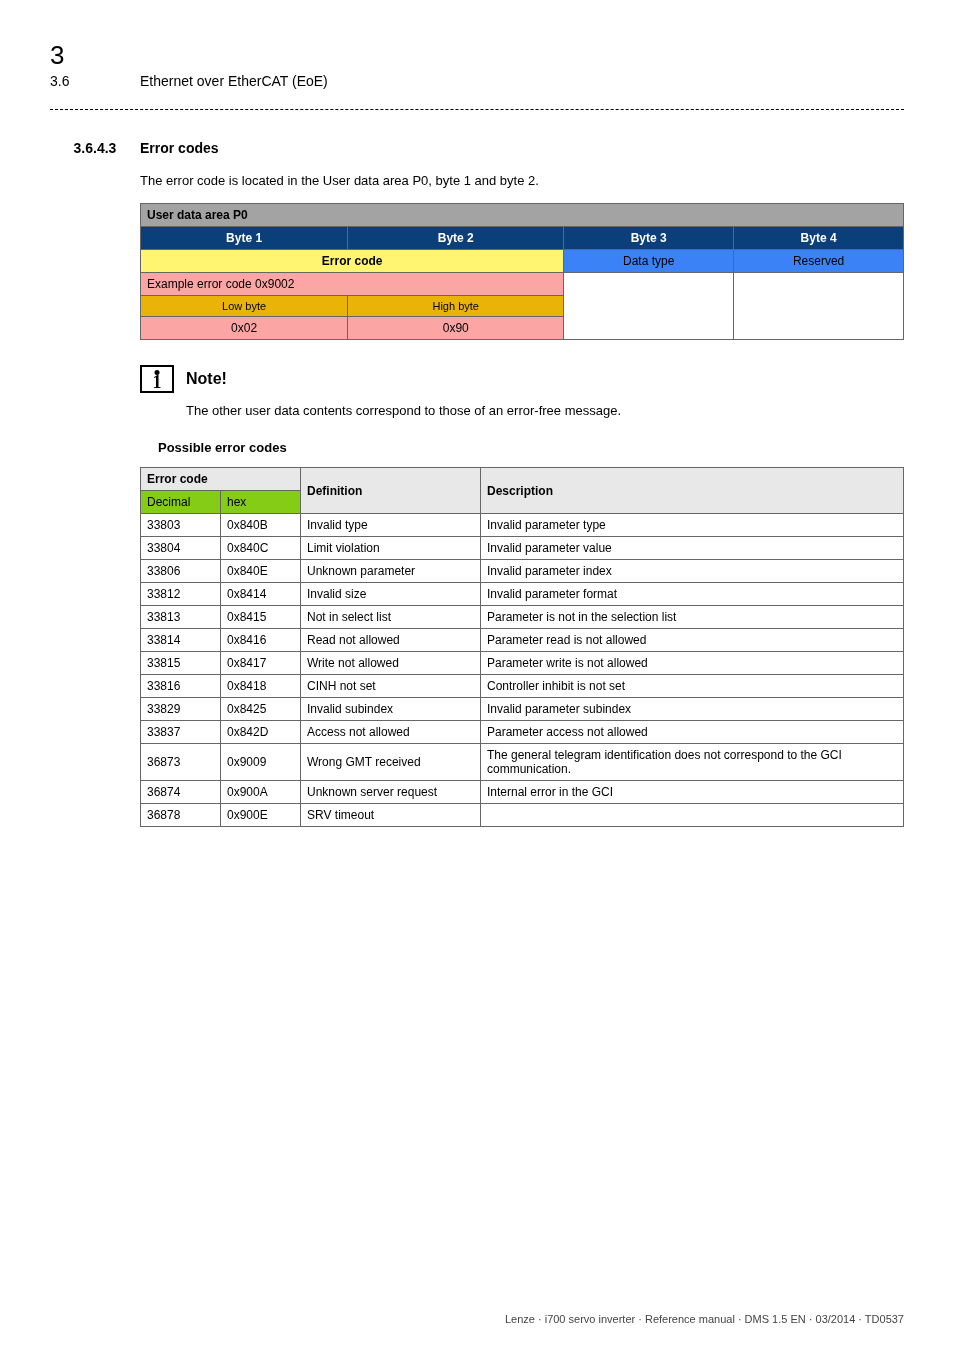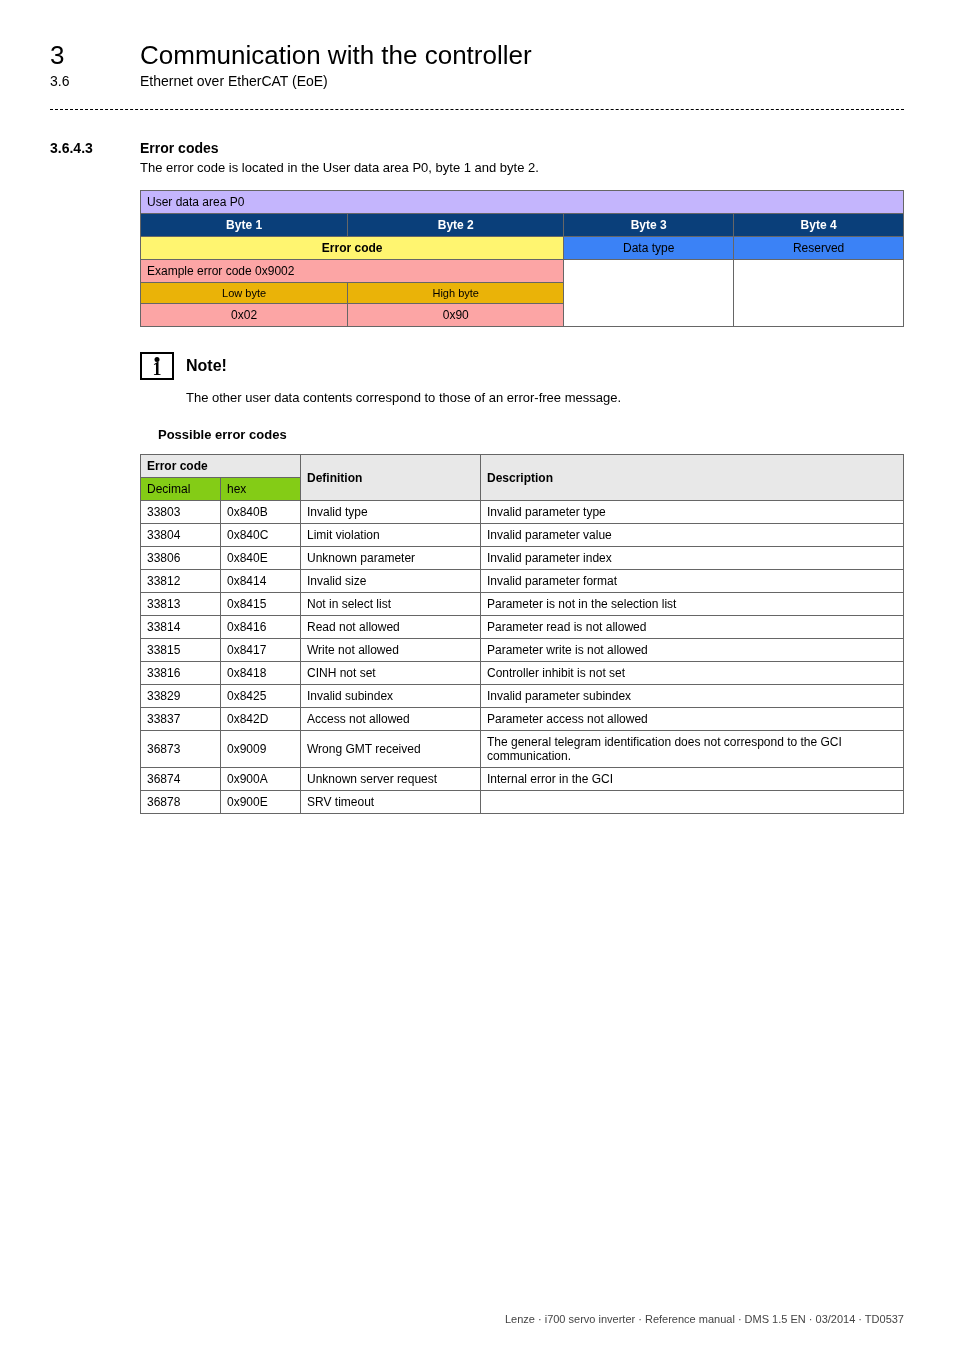--- a/index.html
+++ b/index.html
@@ -72,7 +72,6 @@
 
 <div class="head-row">
   <div class="chapter-num">3</div>
-  <div class="chapter-title">Communication with the controller</div>
 </div>
 <div class="sub-row">
   <div class="sub-num">3.6</div>

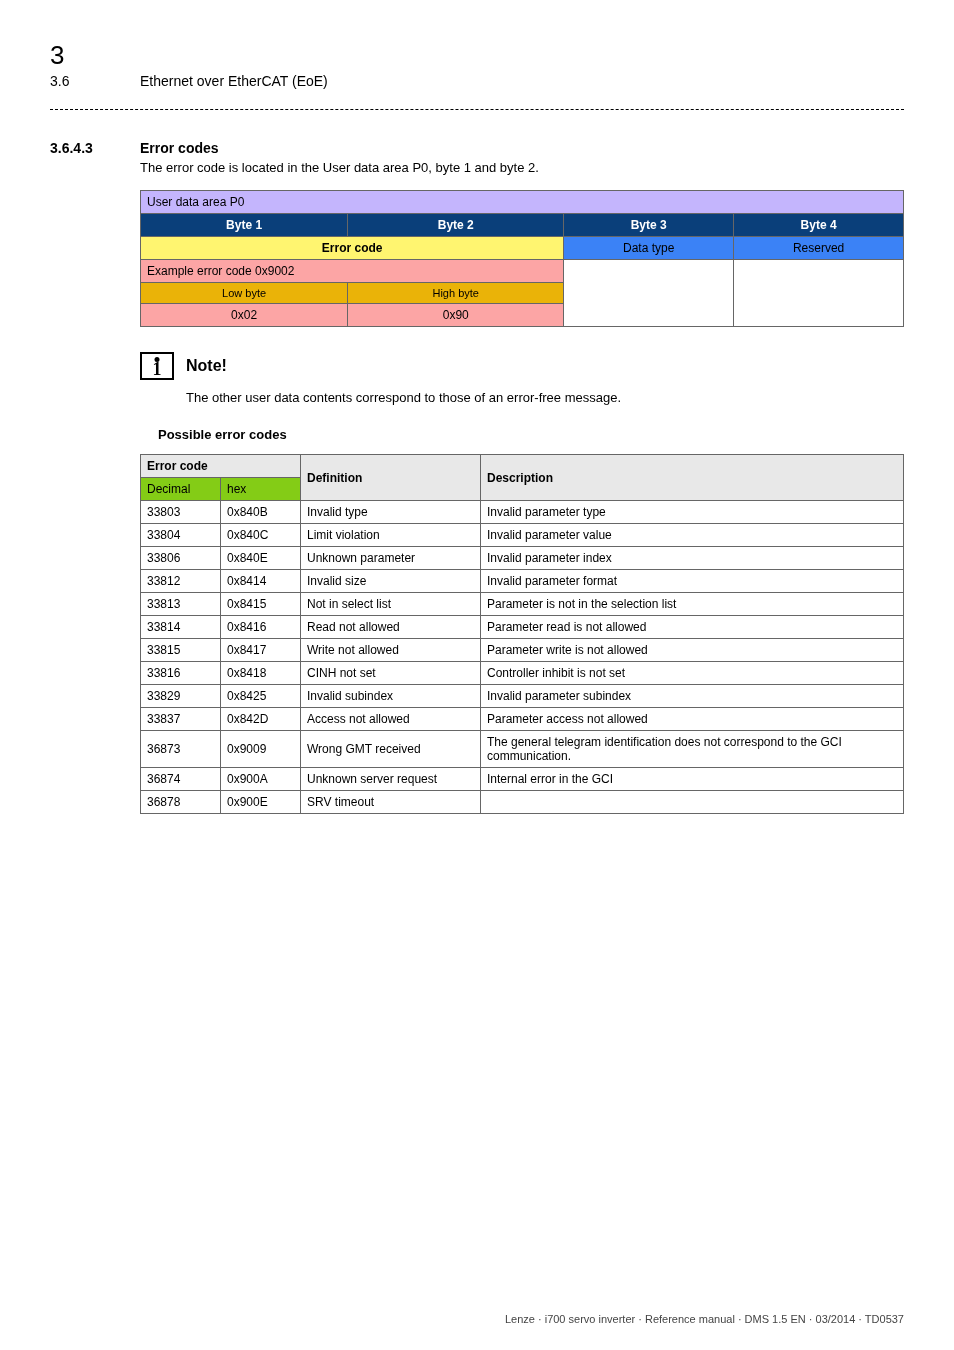--- a/index.html
+++ b/index.html
@@ -24,7 +24,7 @@
     border-top: 1.5px dashed #000;
     margin: 15px 0 30px 0;
   }
-  .sect-row { display: flex; align-items: baseline; margin-bottom: 4px; }
+  .sect-row { display: flex; align-items: baseline; margin-bottom: 17px; text-align: center; }
   .sect-num { font-size: 14px; font-weight: bold; width: 90px; }
   .sect-title { font-size: 14px; font-weight: bold; }
   .indent { margin-left: 90px; }

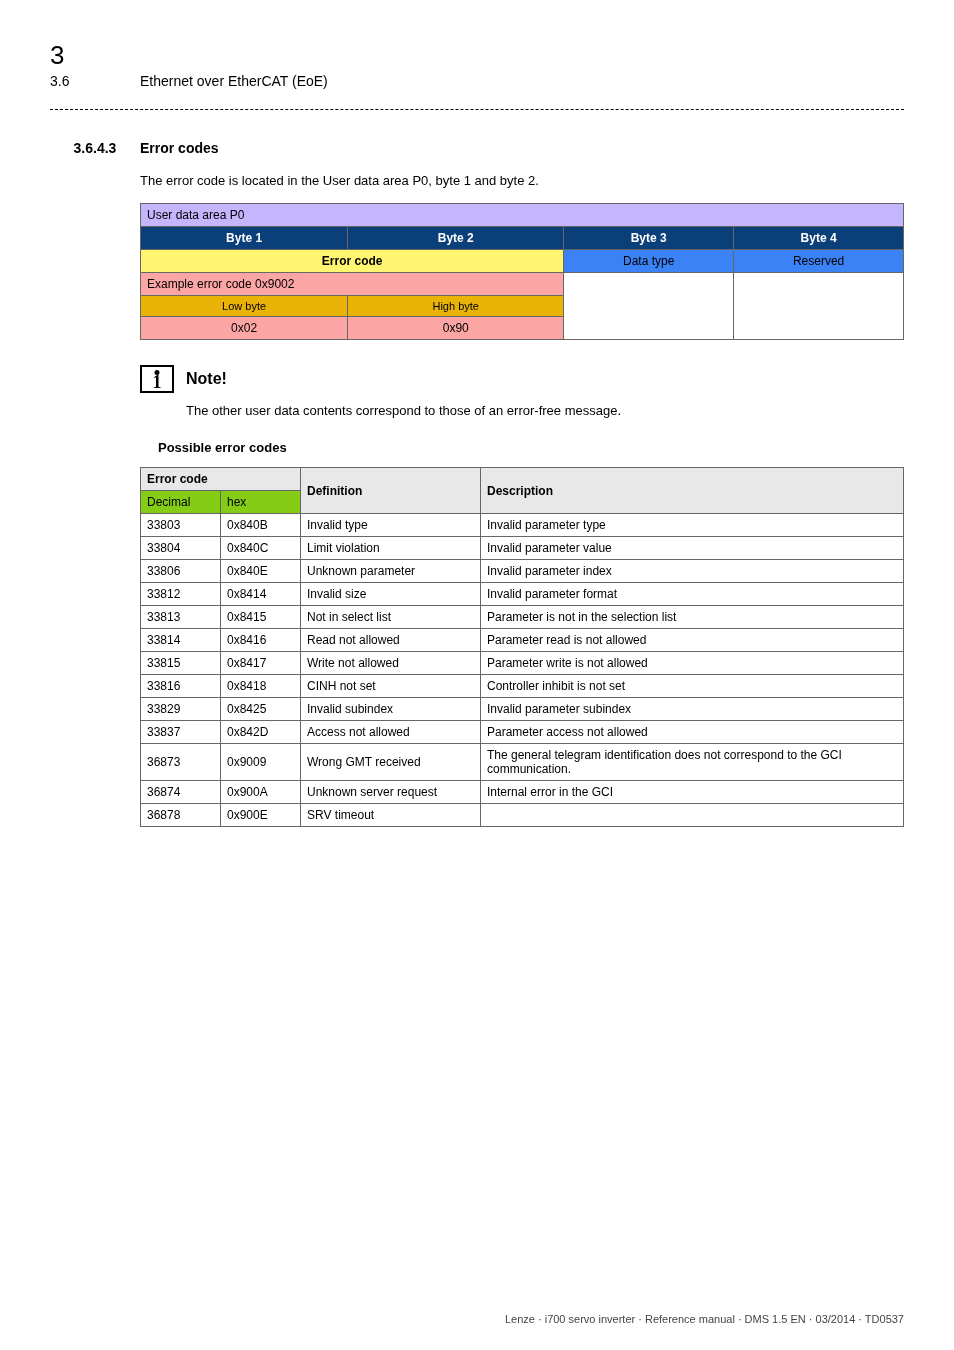--- a/index.html
+++ b/index.html
@@ -33,7 +33,7 @@
   table { border-collapse: collapse; width: 100%; font-size: 12px; }
   th, td { border: 1px solid #666; padding: 4px 6px; text-align: left; vertical-align: middle; }
 
-  .tbl1 .hdr-title { background: #c4b5fd; font-weight: normal; border-bottom: 1px solid #666; }
+  .tbl1 .hdr-title { background: #a3a3a3; font-weight: bold; border-bottom: 1px solid #666; }
   .tbl1 .blue { background: #0a3f7a; color: #fff; font-weight: bold; text-align: center; margin-left: 40px; }
   .tbl1 .yellow { background: #fff570; font-weight: bold; text-align: center; }
   .tbl1 .grey { background: #3b82f6; text-align: center; }

